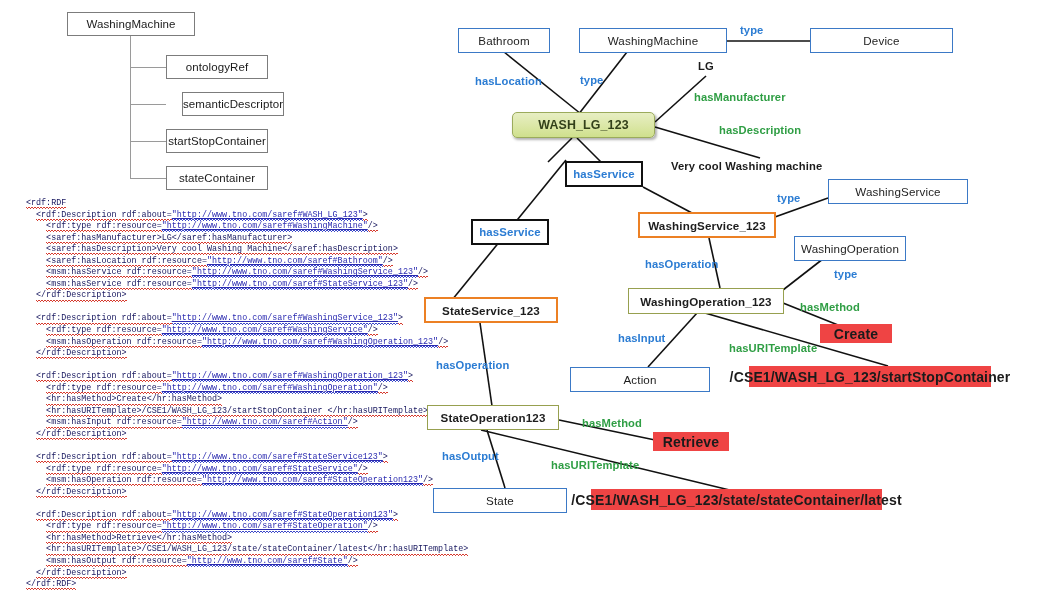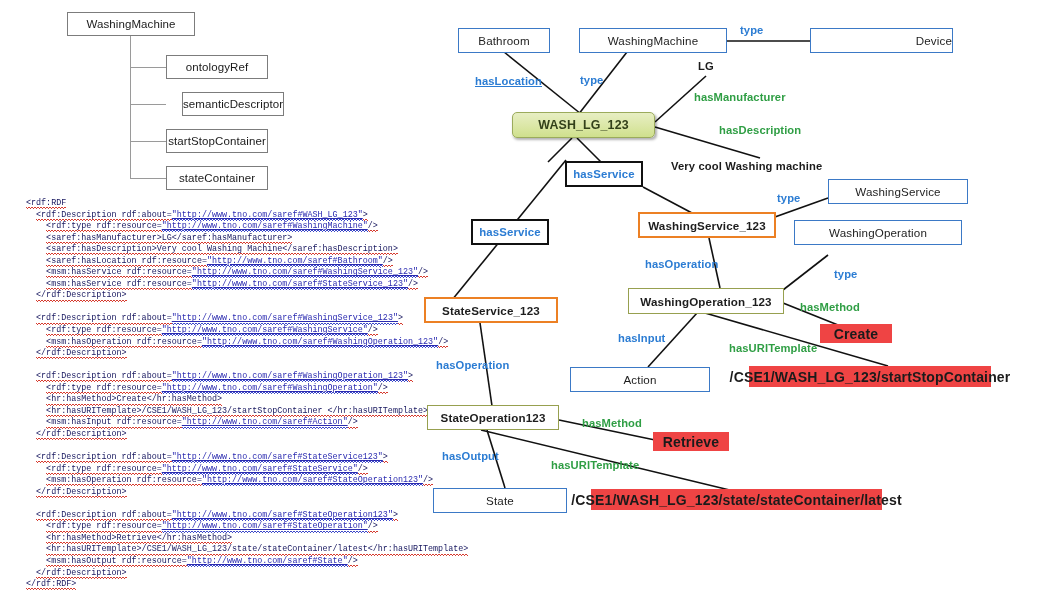--- a/index.html
+++ b/index.html
@@ -171,7 +171,7 @@
     <span>WashingMachine</span>
   </div>
 
-  <div class="node n-class" style="left:810px;top:28px;width:143px;height:25px;justify-content:flex-end;">
+  <div class="node n-class" style="left:810px;top:28px;width:143px;height:25px;">
     <span>Device</span>
   </div>
 

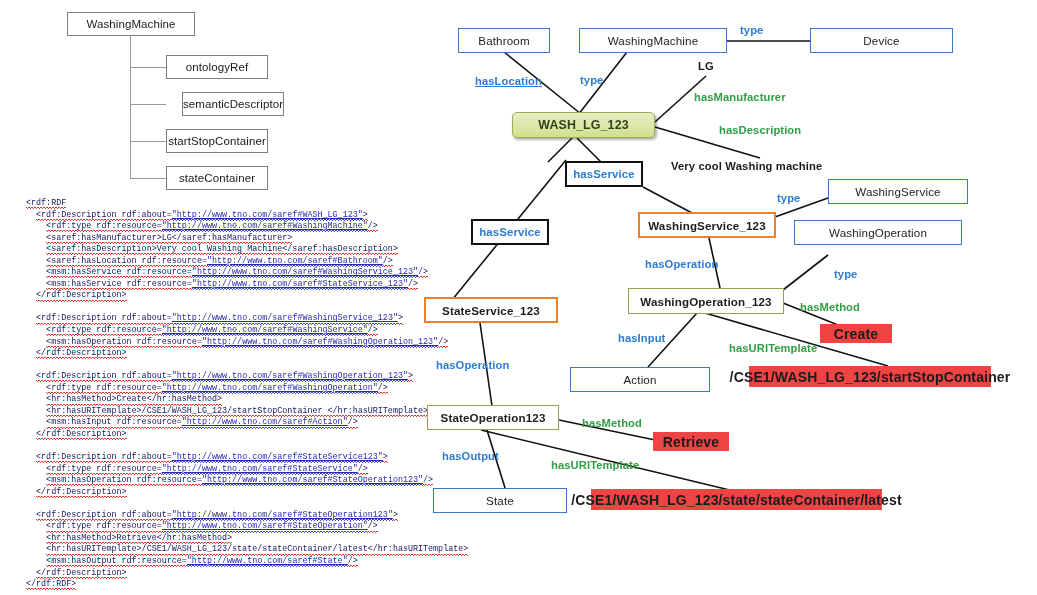--- a/index.html
+++ b/index.html
@@ -243,7 +243,7 @@
     <span>State</span>
   </div>
 
-  <div class="elabel el-blue" style="left:475px;top:75px;text-decoration:underline;">hasLocation</div>
+  <div class="elabel el-blue" style="left:475px;top:75px;">hasLocation</div>
 
   <div class="elabel el-blue" style="left:580px;top:74px;">type</div>
 

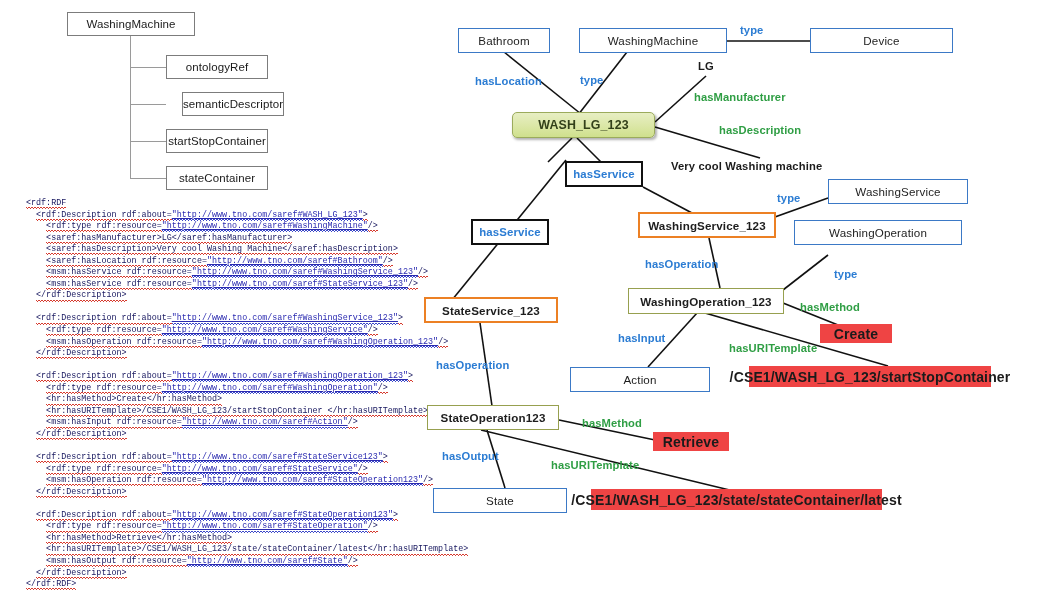--- a/index.html
+++ b/index.html
@@ -203,7 +203,7 @@
     <span>WashingService</span>
   </div>
 
-  <div class="node n-class" style="left:794px;top:220px;width:168px;height:25px;">
+  <div class="node n-class" style="left:794px;top:236px;width:112px;height:25px;">
     <span>WashingOperation</span>
   </div>
 

